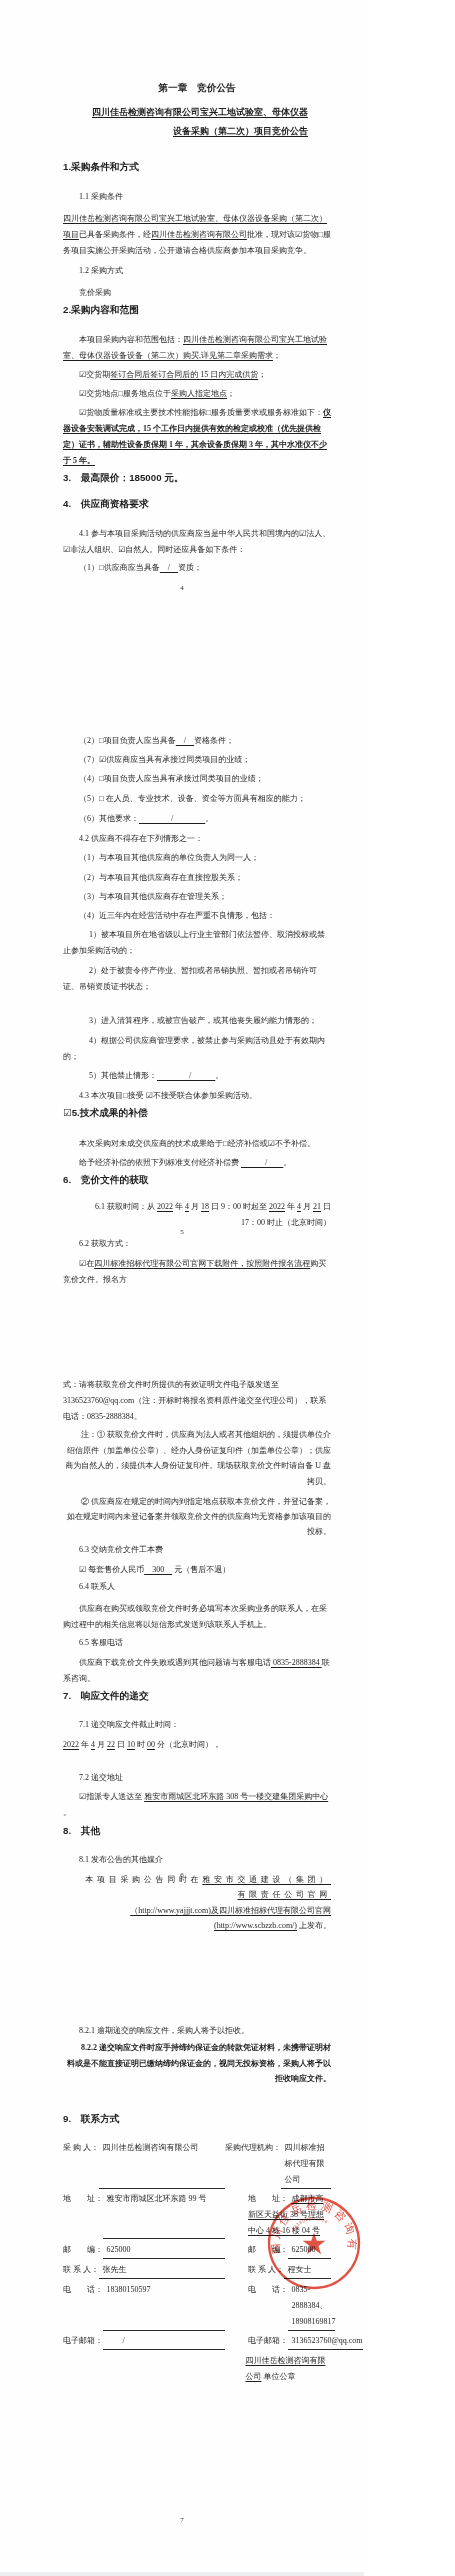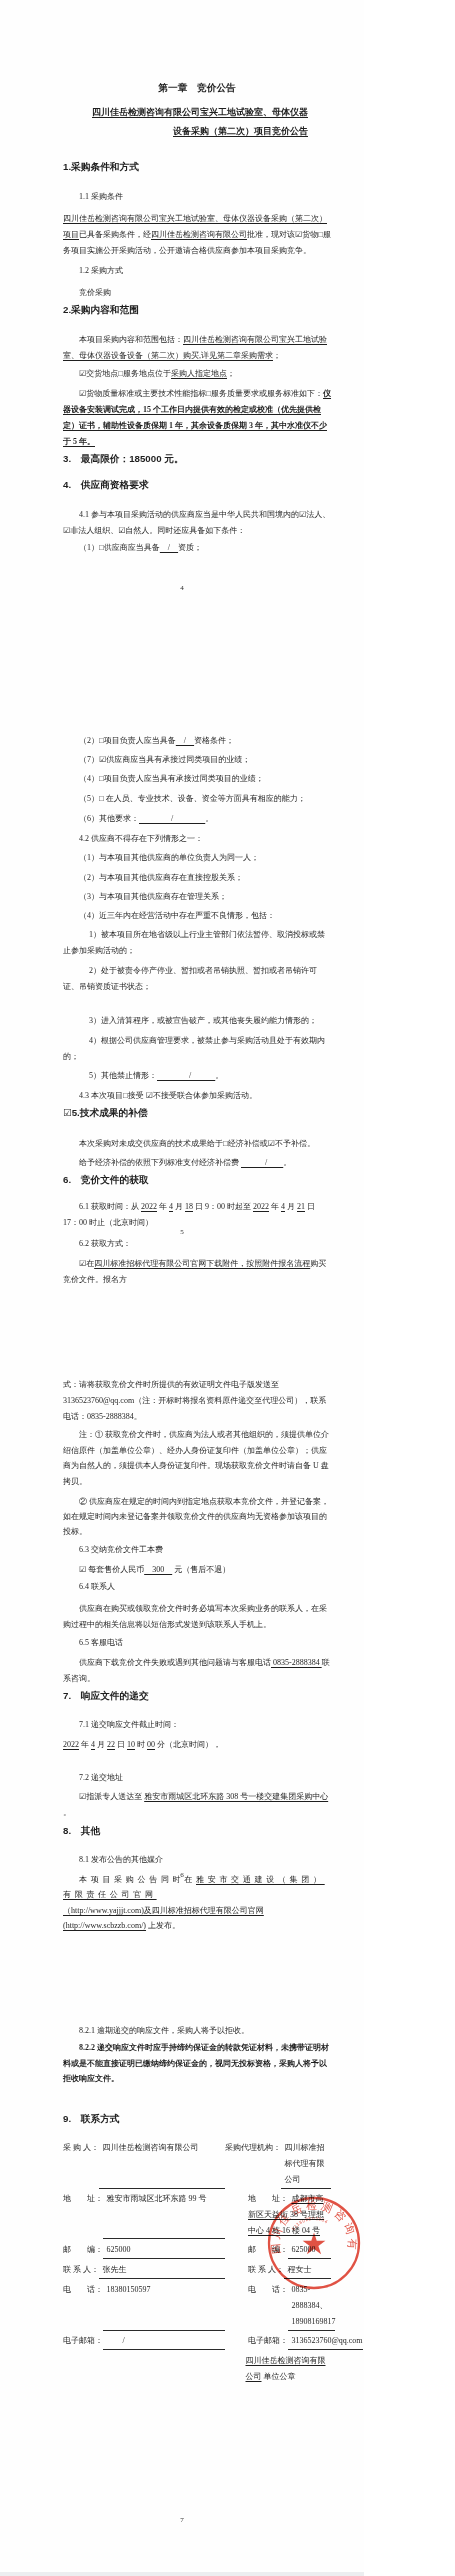--- a/index.html
+++ b/index.html
@@ -49,6 +49,7 @@
 
     <p class="h" style="margin-top:1.1px">2.采购内容和范围</p>
     <p class="ind" style="margin-top:15px"><span>本项目采购内容和范围包括：</span><span class="u">四川佳岳检测咨询有限公司宝兴工地试验室、母体仪器设备设备（第二次）购买,详见第二章采购需求</span><span>；</span></p>
+    <p class="ind" style="margin-top:3.4px"><span>☑交货期</span><span class="u">签订合同后签订合同后的 15 日内完成供货</span><span>；</span></p>
     <p class="ind" style="margin-top:2.3px"><span>☑交货地点□服务地点位于</span><span class="u">采购人指定地点</span><span>；</span></p>
     <p class="ind" style="margin-top:3.4px"><span>☑货物质量标准或主要技术性能指标□服务质量要求或服务标准如下：</span><span class="u b">仪器设备安装调试完成，15 个工作日内提供有效的检定或校准（优先提供检定）证书，</span><span class="u b">辅助性设备质保期 1 年，其余设备质保期 3 年，其中水准仪不少于 5 年。</span></p>
 

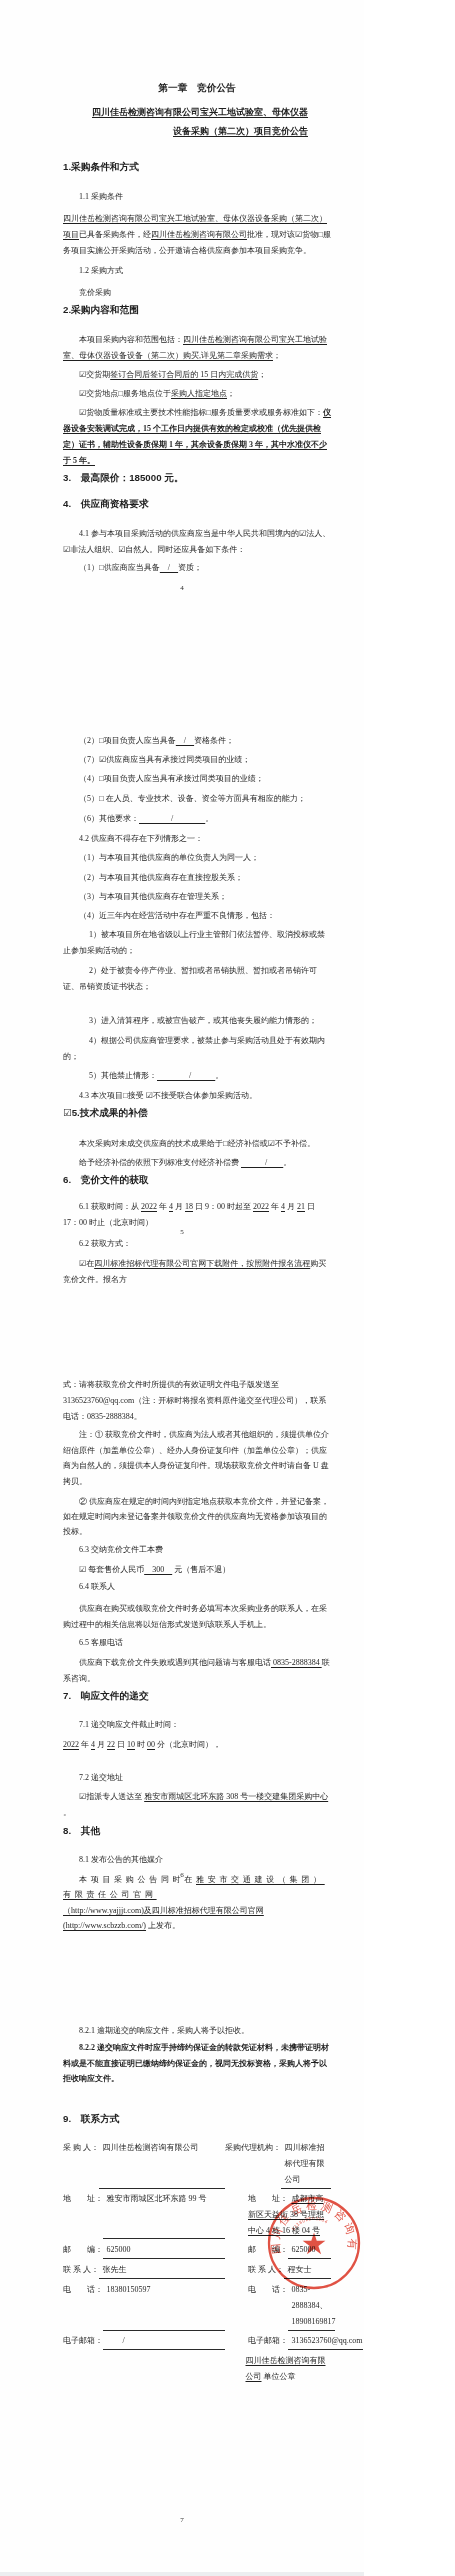--- a/index.html
+++ b/index.html
@@ -10,7 +10,7 @@
   #pg4{height:645px}
   .inner{padding:0 33px 0 63px;}
   p{margin:0;font-size:8px;line-height:16px;}
-  .lh27{line-height:15.4px;}
+  .lh27{line-height:15.4px;text-align:right;}
   .h{font-family:"Liberation Sans","DejaVu Sans",sans-serif;font-weight:700;font-size:9.7px;line-height:15px;}
   .center{text-align:center;}
   .doc-title{font-family:"Liberation Sans","DejaVu Sans",sans-serif;font-weight:700;font-size:9px;line-height:19.4px;text-align:right;padding:0 23px;}

